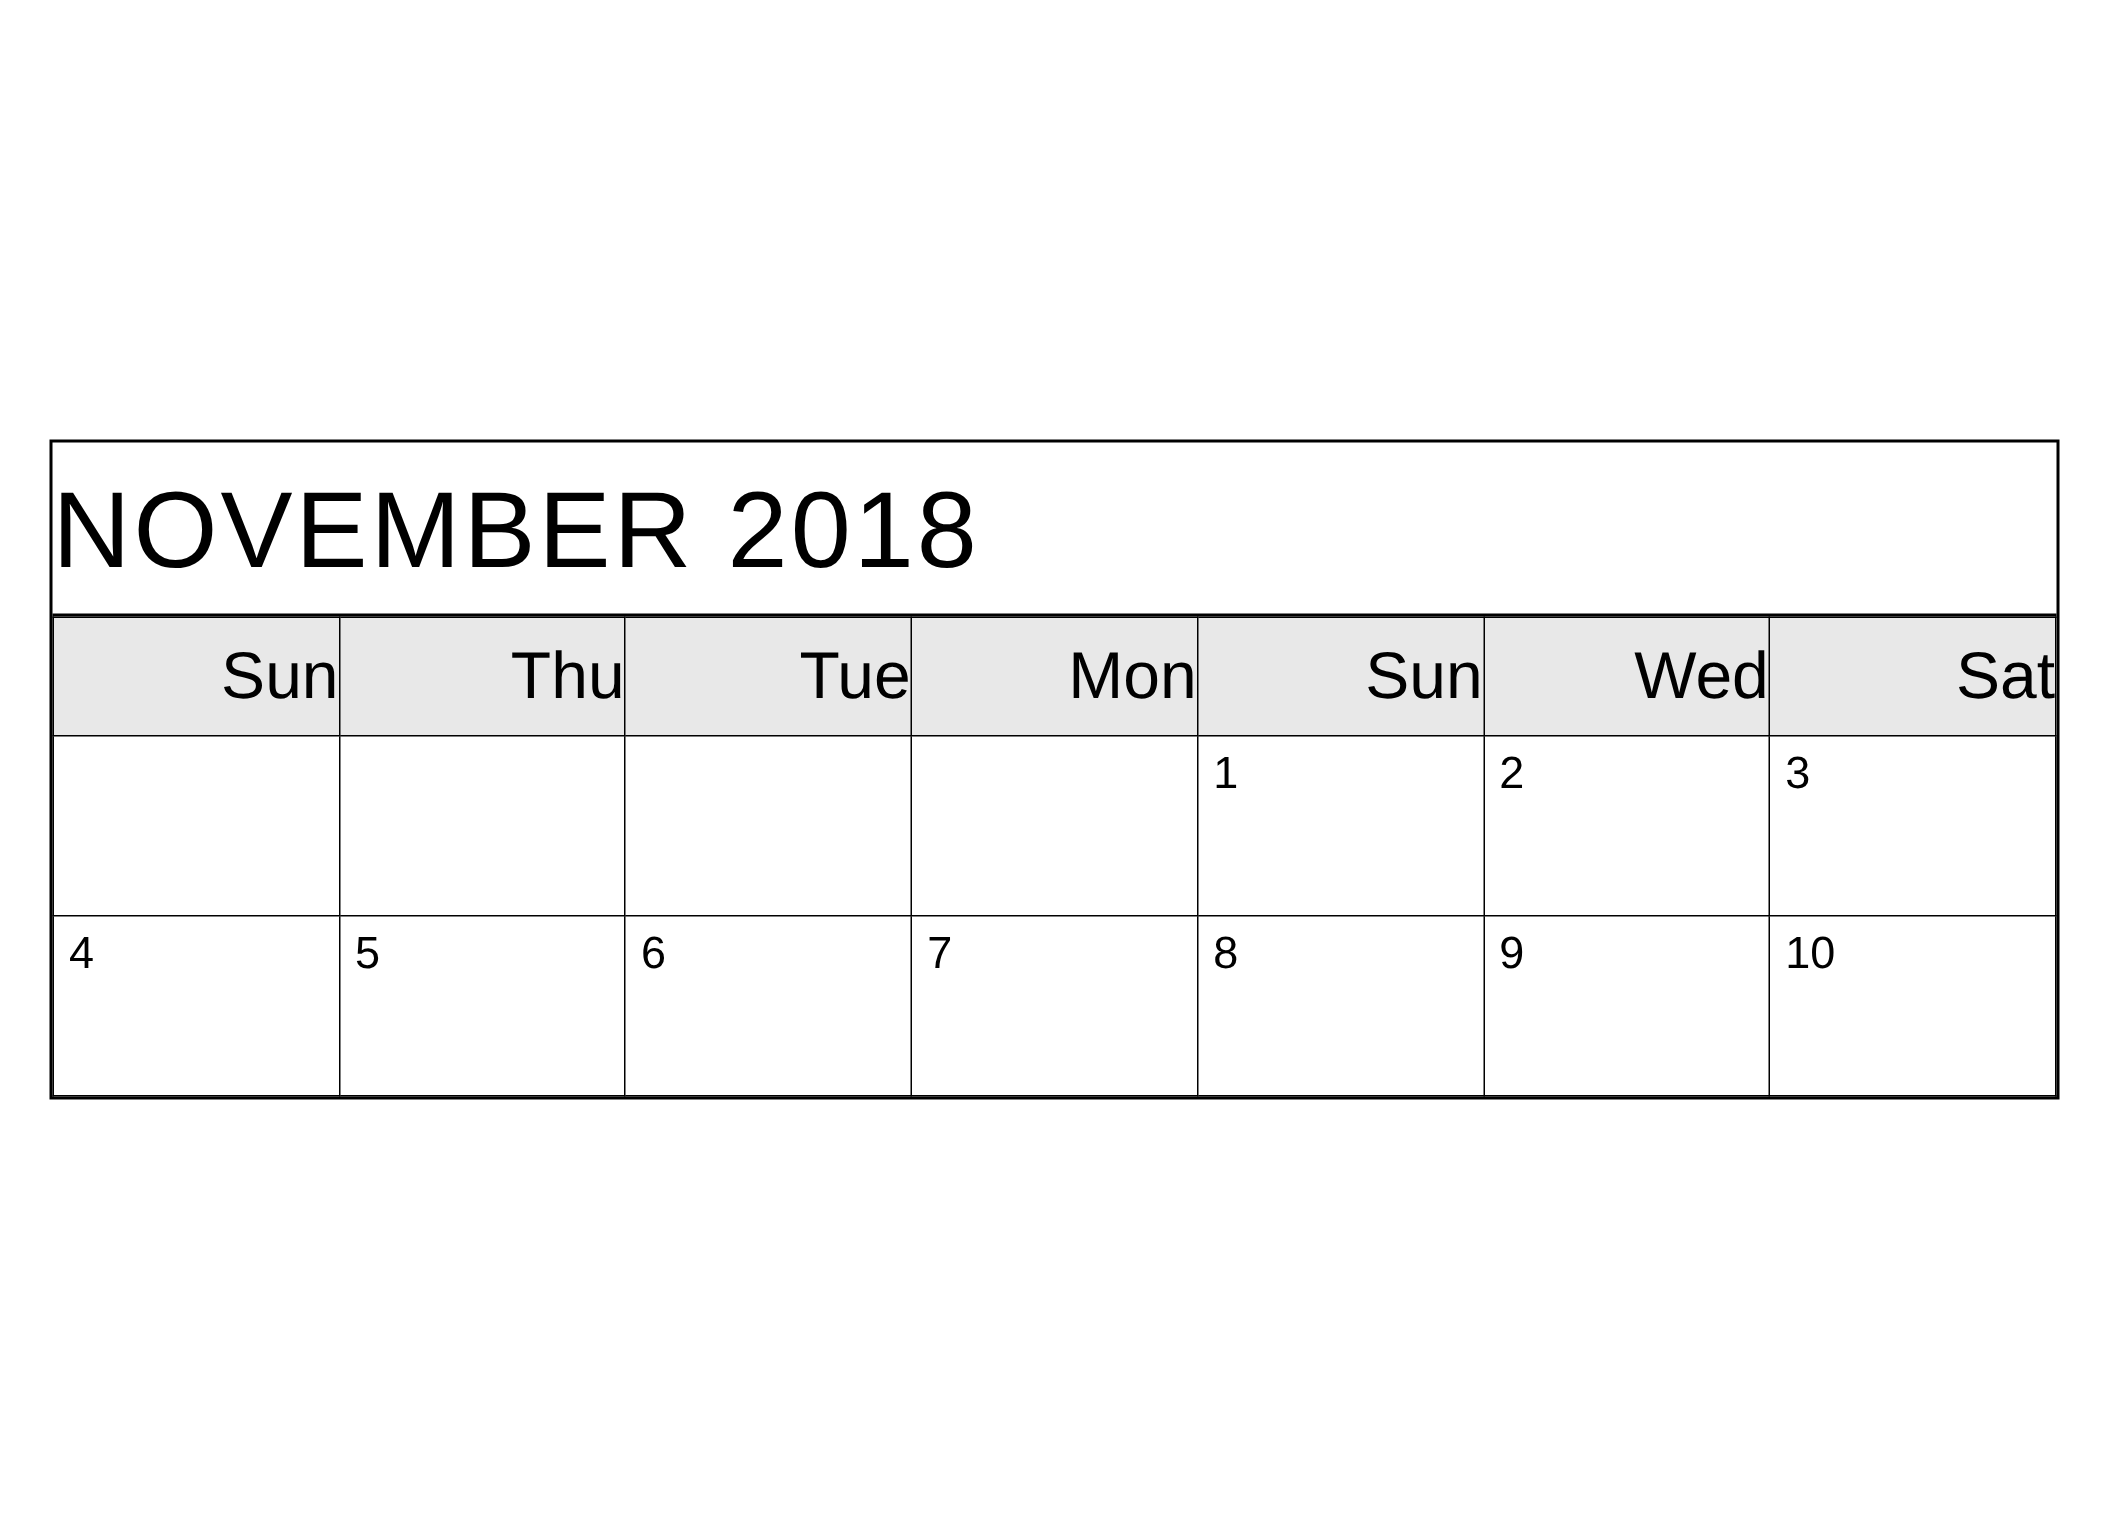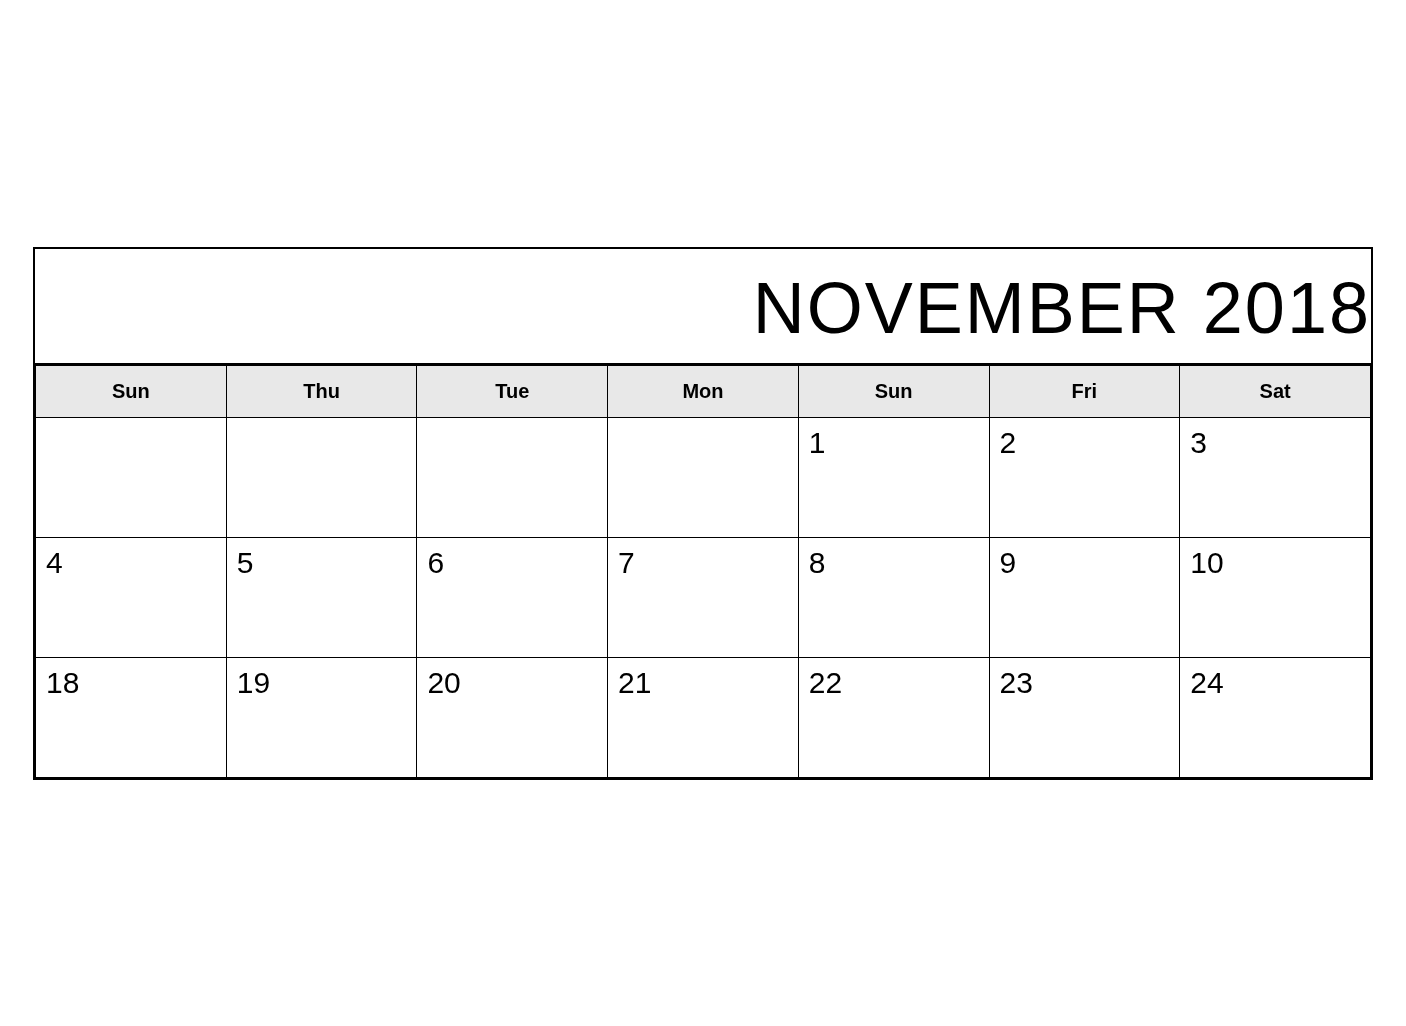--- a/index.html
+++ b/index.html
@@ -24,7 +24,7 @@
     }
 
     .calendar-title {
-      text-align: right;
+      text-align: left;
       font-size: 72px;
       font-weight: normal;
       padding: 18px 0 14px 0;

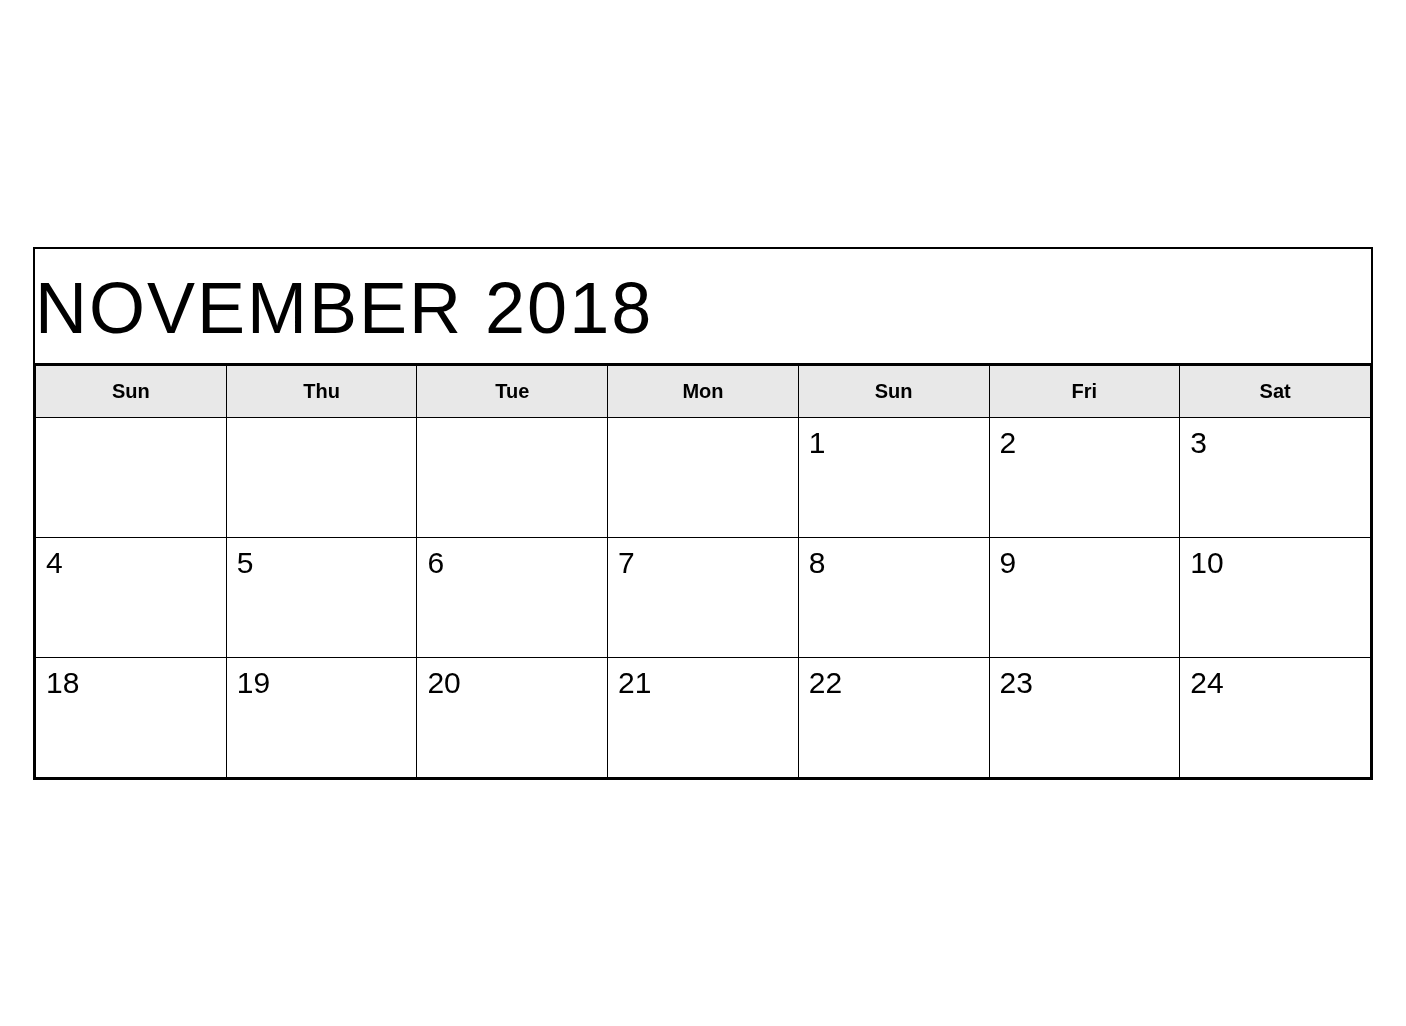--- a/index.html
+++ b/index.html
@@ -40,9 +40,9 @@
 
     .calendar-grid th {
       border: 1.5px solid #000;
-      text-align: center;
-      font-size: 20px;
-      font-weight: bold;
+      text-align: right;
+      font-size: 44px;
+      font-weight: normal;
       padding: 14px 0;
       background: #e8e8e8;
       width: calc(100% / 7);

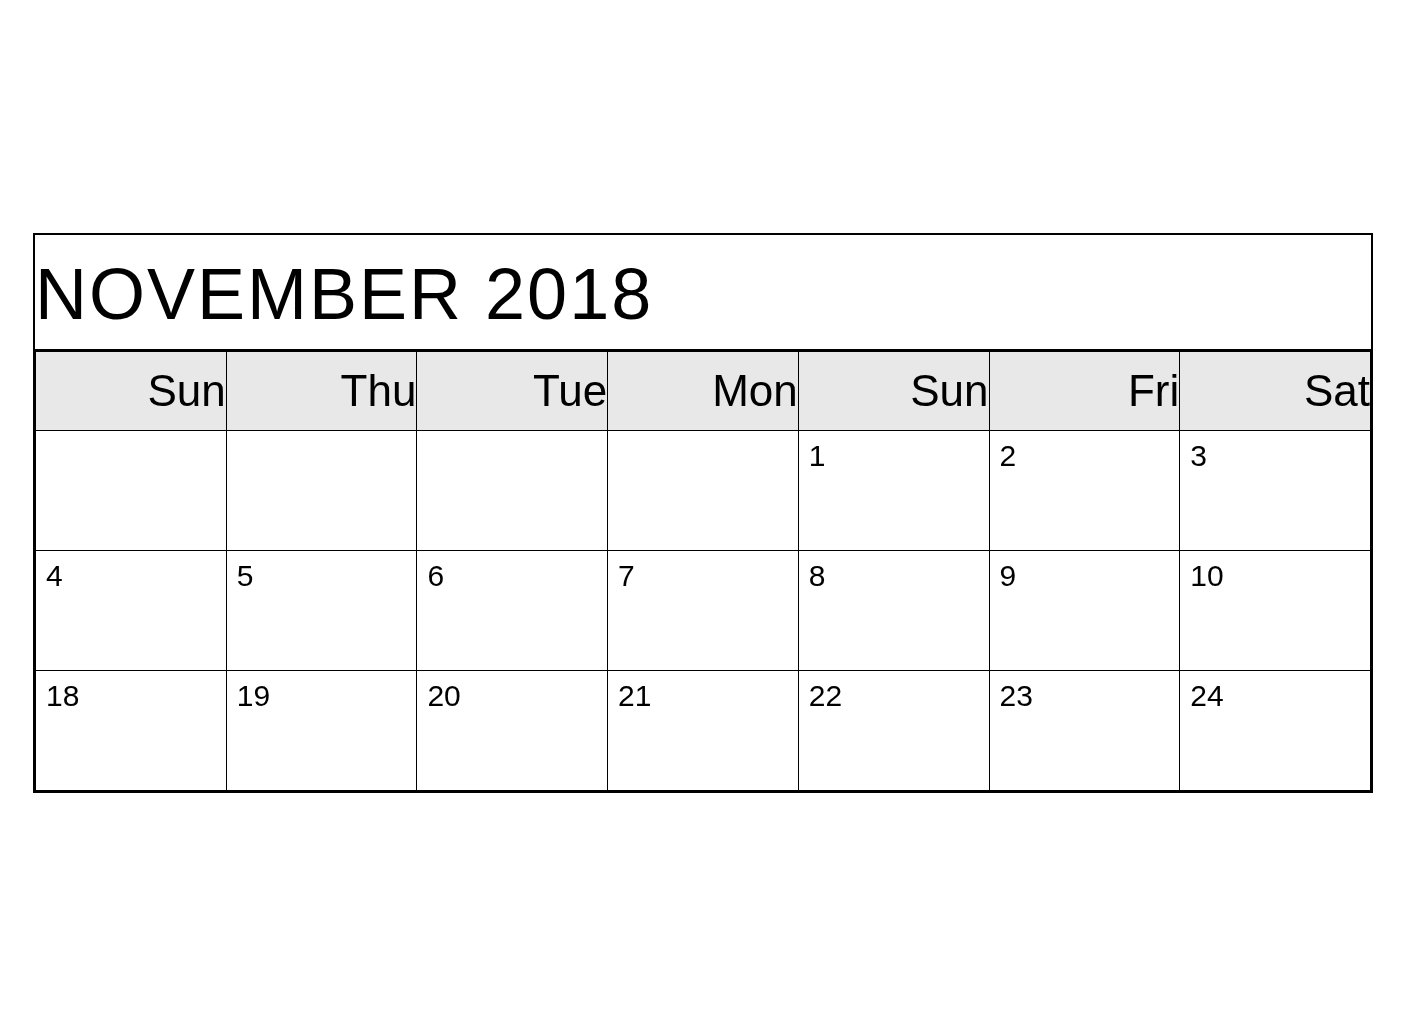--- a/index.html
+++ b/index.html
@@ -75,7 +75,7 @@
           <th>Tue</th>
           <th>Mon</th>
           <th>Sun</th>
-          <th>Fri</th>
+          <th>Wed</th>
           <th>Sat</th>
         </tr>
     </thead>

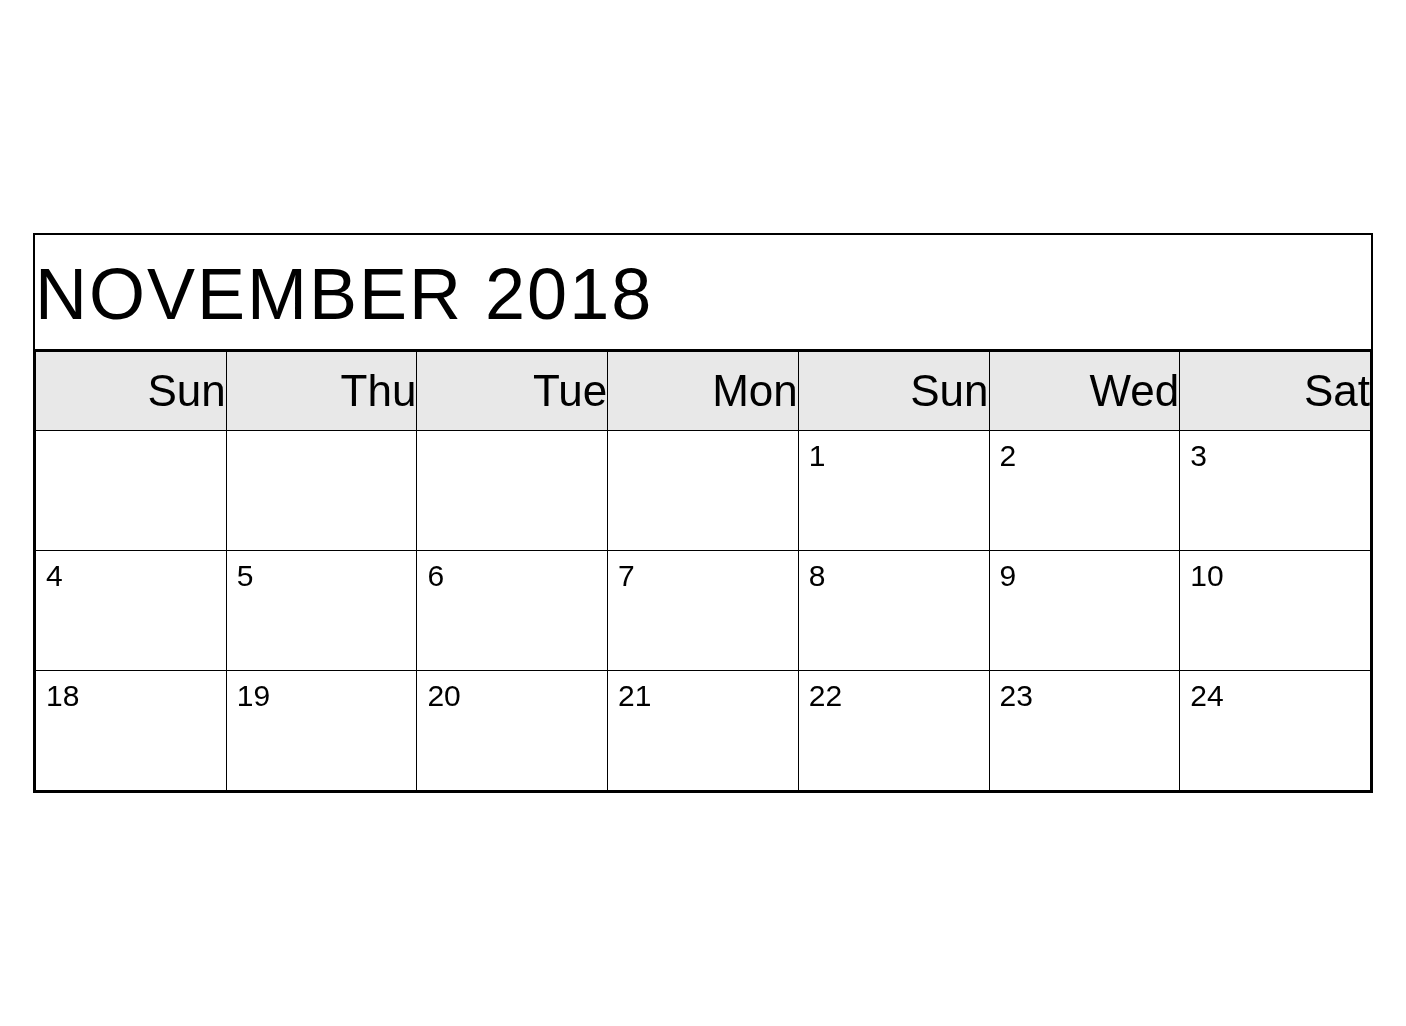--- a/index.html
+++ b/index.html
@@ -98,15 +98,6 @@
           <td>9</td>
           <td>10</td>
         </tr>
-        <tr>
-          <td>18</td>
-          <td>19</td>
-          <td>20</td>
-          <td>21</td>
-          <td>22</td>
-          <td>23</td>
-          <td>24</td>
-        </tr>
       </tbody>
   </table>
 </div>

